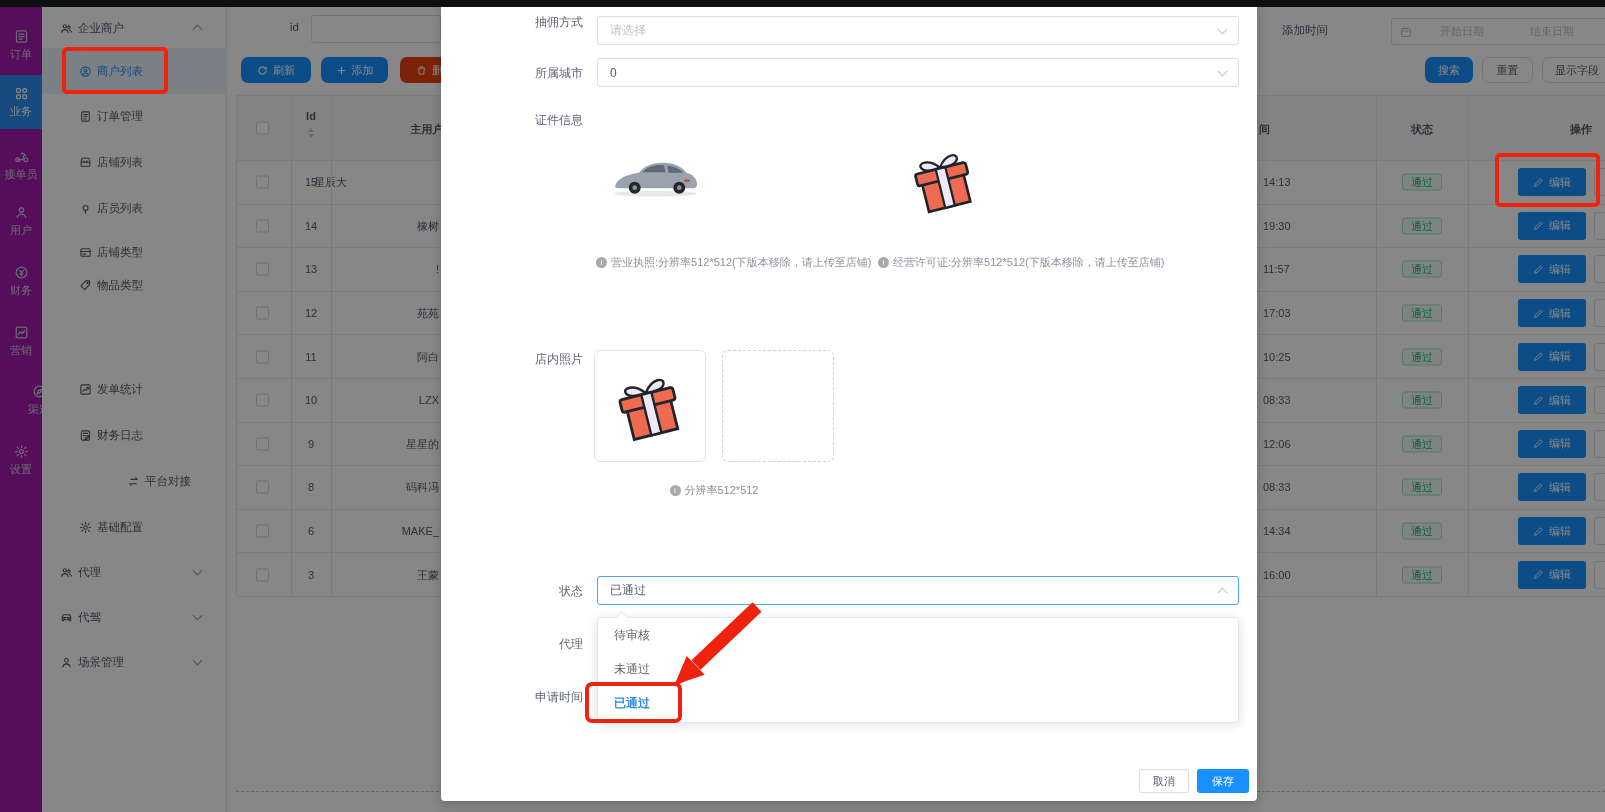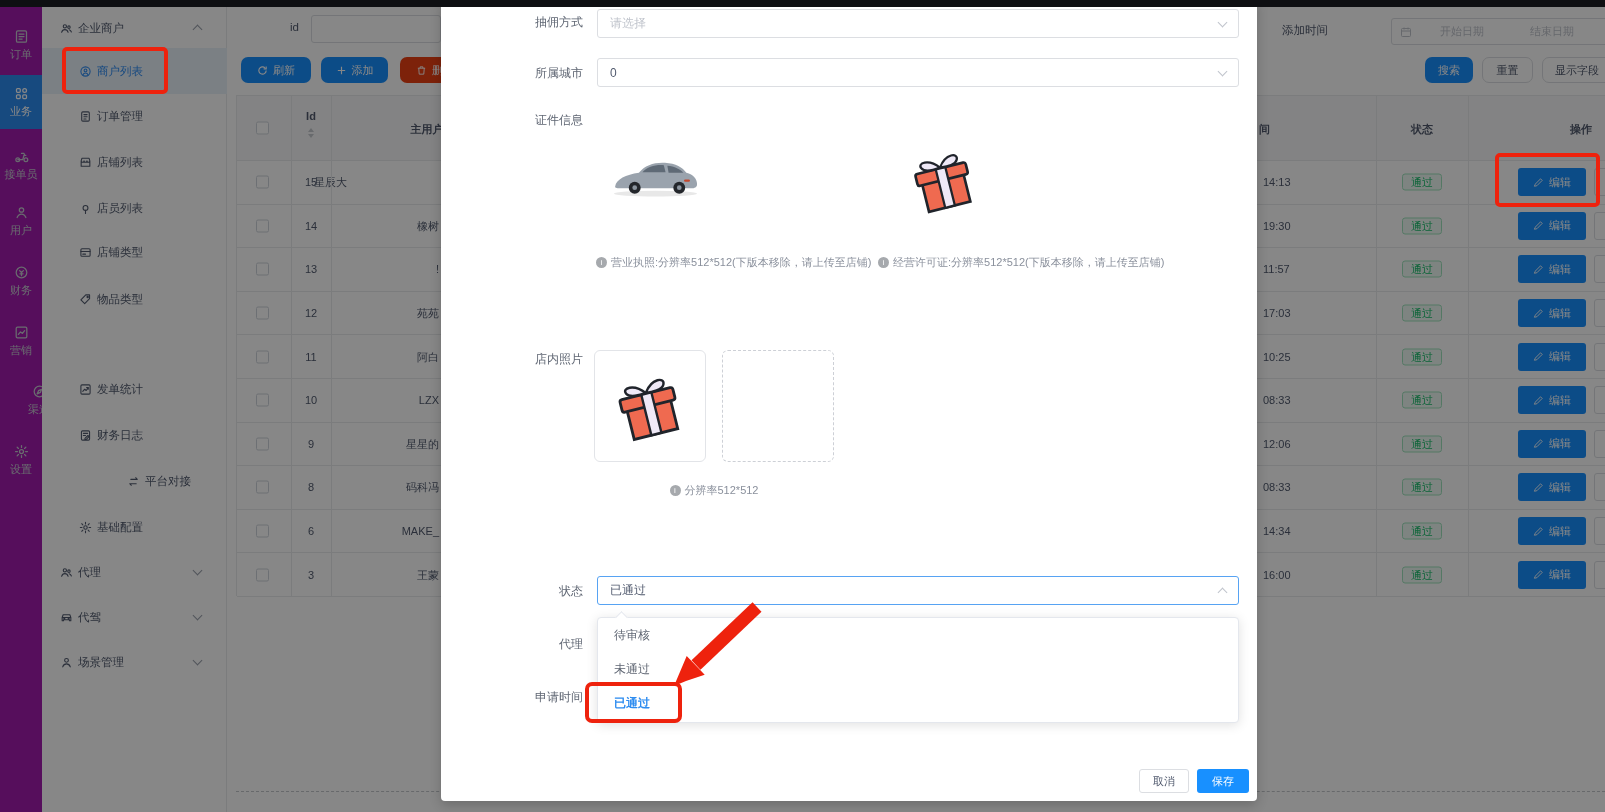--- a/index.html
+++ b/index.html
@@ -555,7 +555,7 @@
 
   <div class="modal">
     <div class="mlabel" style="top:14px">抽佣方式</div>
-    <div class="msel" style="top:9px">
+    <div class="msel" style="top:16px">
       <span class="ph">请选择</span>
       <span class="mchev down"></span>
     </div>

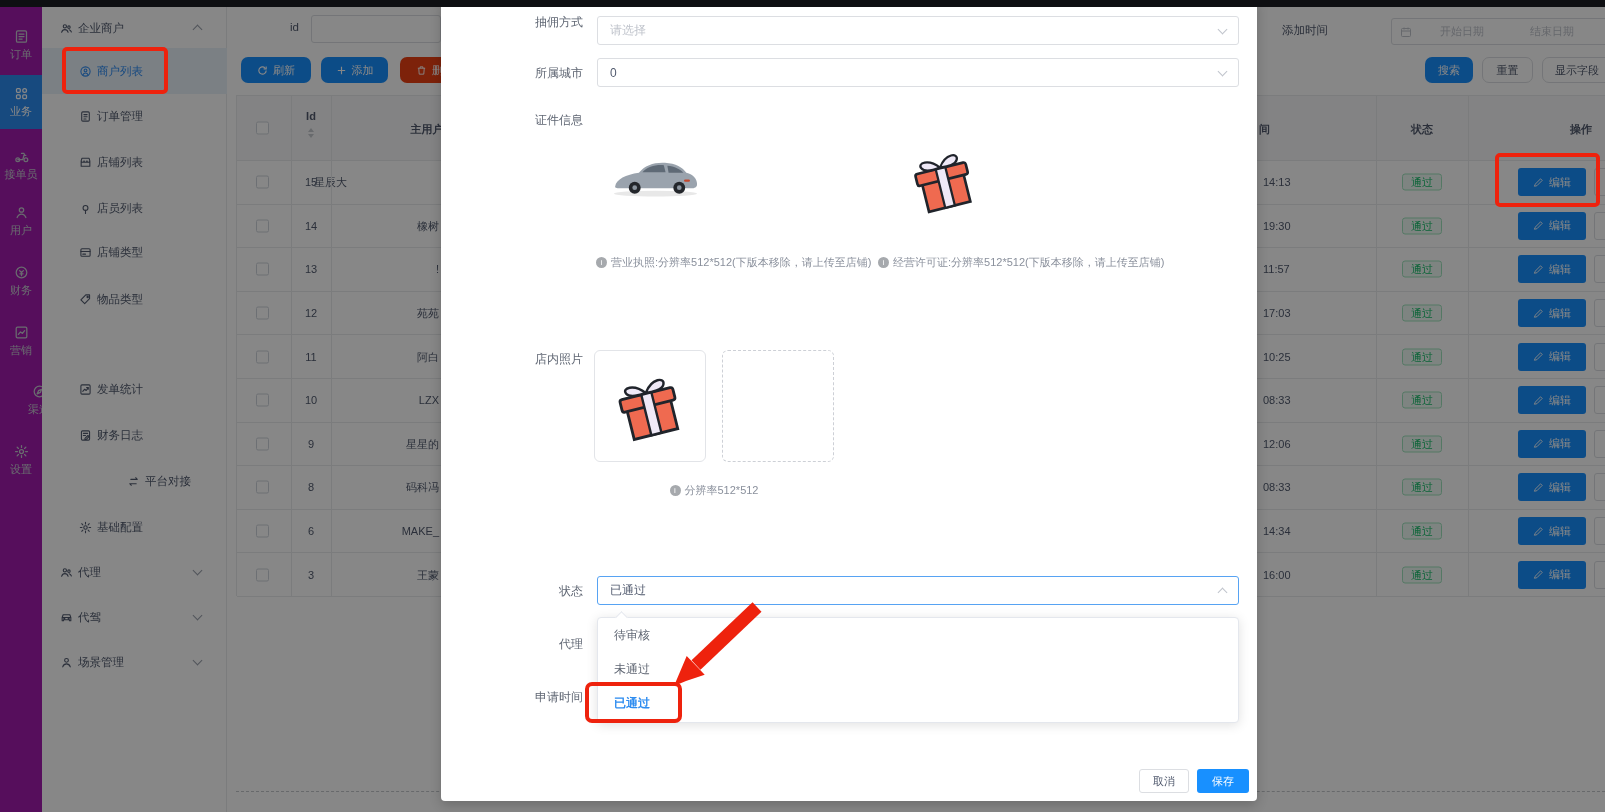--- a/index.html
+++ b/index.html
@@ -219,7 +219,7 @@
           </span>
           <span class="slb">店铺类型</span>
         </div>
-        <div class="side-item lv2" style="top: 277px;">
+        <div class="side-item lv2" style="top: 263px;">
           <span class="sic">
             <svg viewBox="0 0 24 24" fill="none" stroke="currentColor" stroke-width="2" stroke-linecap="round" stroke-linejoin="round" width="100%" height="100%">
               <path d="M12.5 3.5h7v7l-9 9-7-7z"></path>

